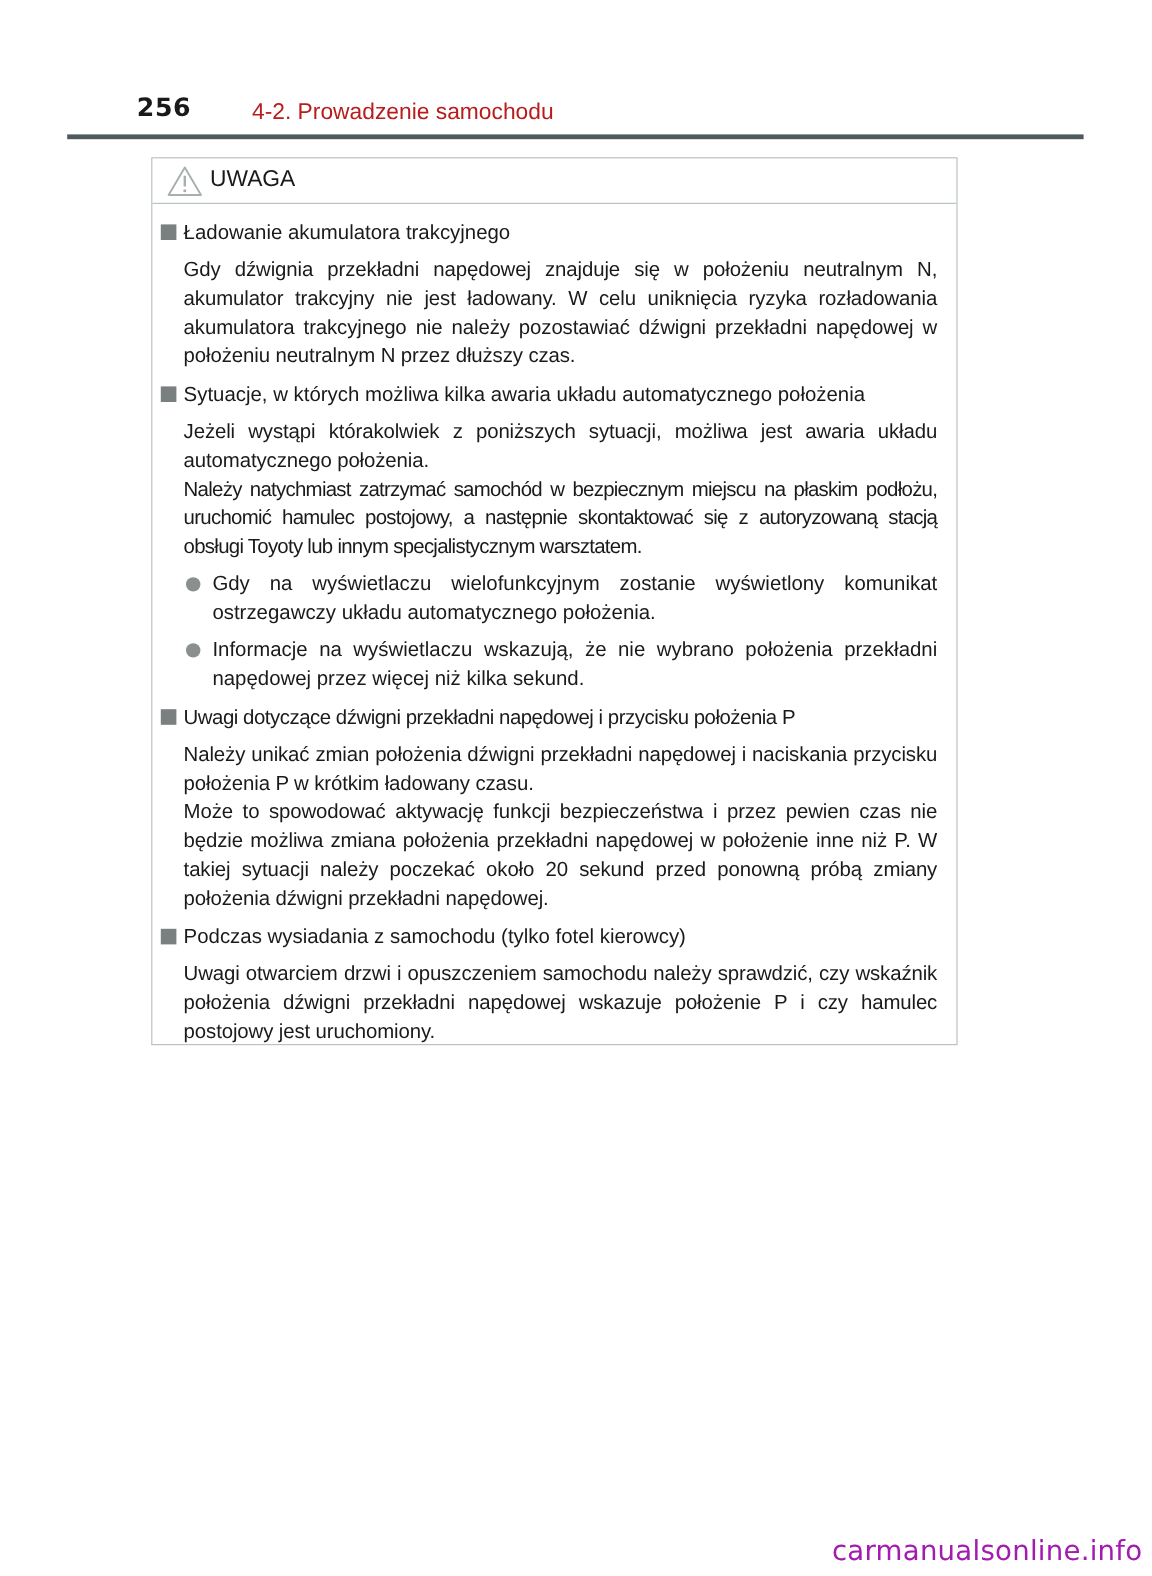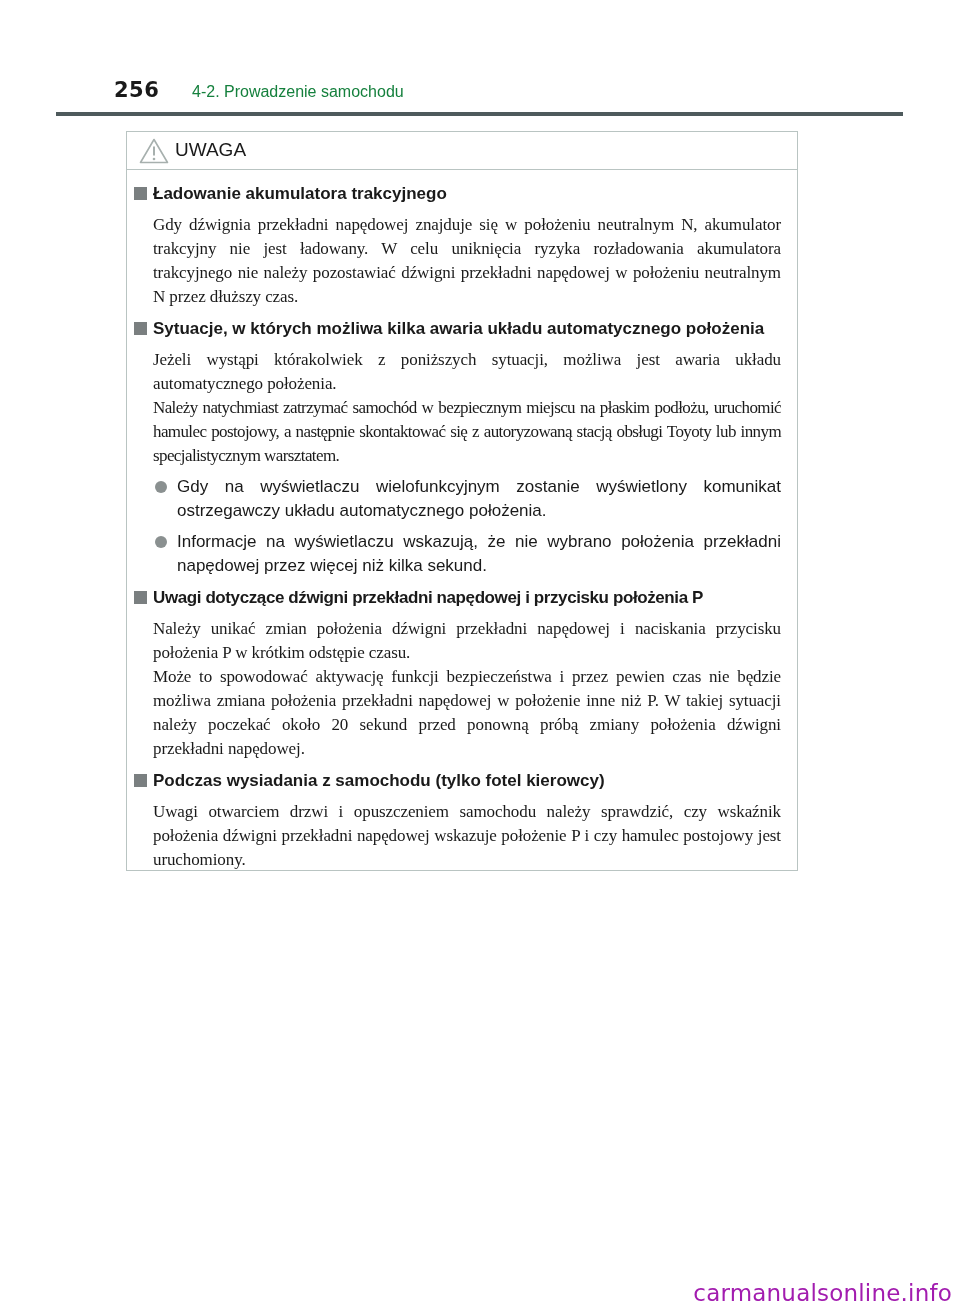--- a/index.html
+++ b/index.html
@@ -14,7 +14,7 @@
       color: #1a1a1a; letter-spacing: 0.5px;
     }
     .section-title {
-      position: absolute; left: 192px; top: 83px; font-size: 16px; color: #15803d;
+      position: absolute; left: 210px; top: 83px; font-size: 19px; color: #b91c1c;
     }
     .header-rule {
       position: absolute; left: 56px; top: 112px; width: 847px; height: 4px;

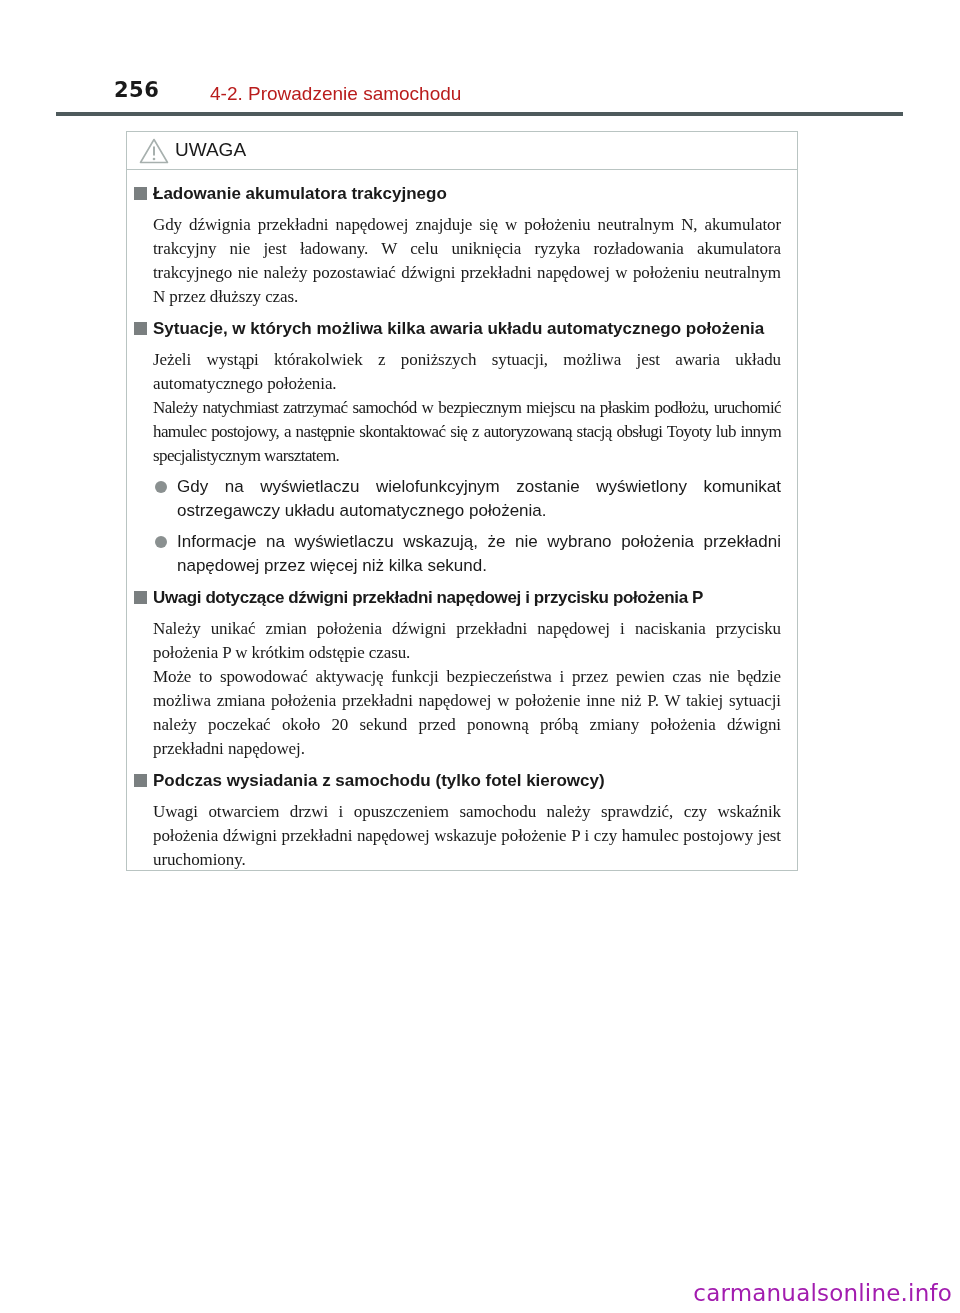--- a/index.html
+++ b/index.html
@@ -34,7 +34,7 @@
     .warning-body { padding: 12px 12px 0 6px; }
     .sec { margin-bottom: 8px; }
     .sec-title {
-      position: relative; padding-left: 20px; font-weight: bold; font-size: 17px;
+      position: relative; padding-left: 20px; font-weight: normal; font-size: 17px;
       line-height: 24px; text-align: justify;
     }
     .sq {

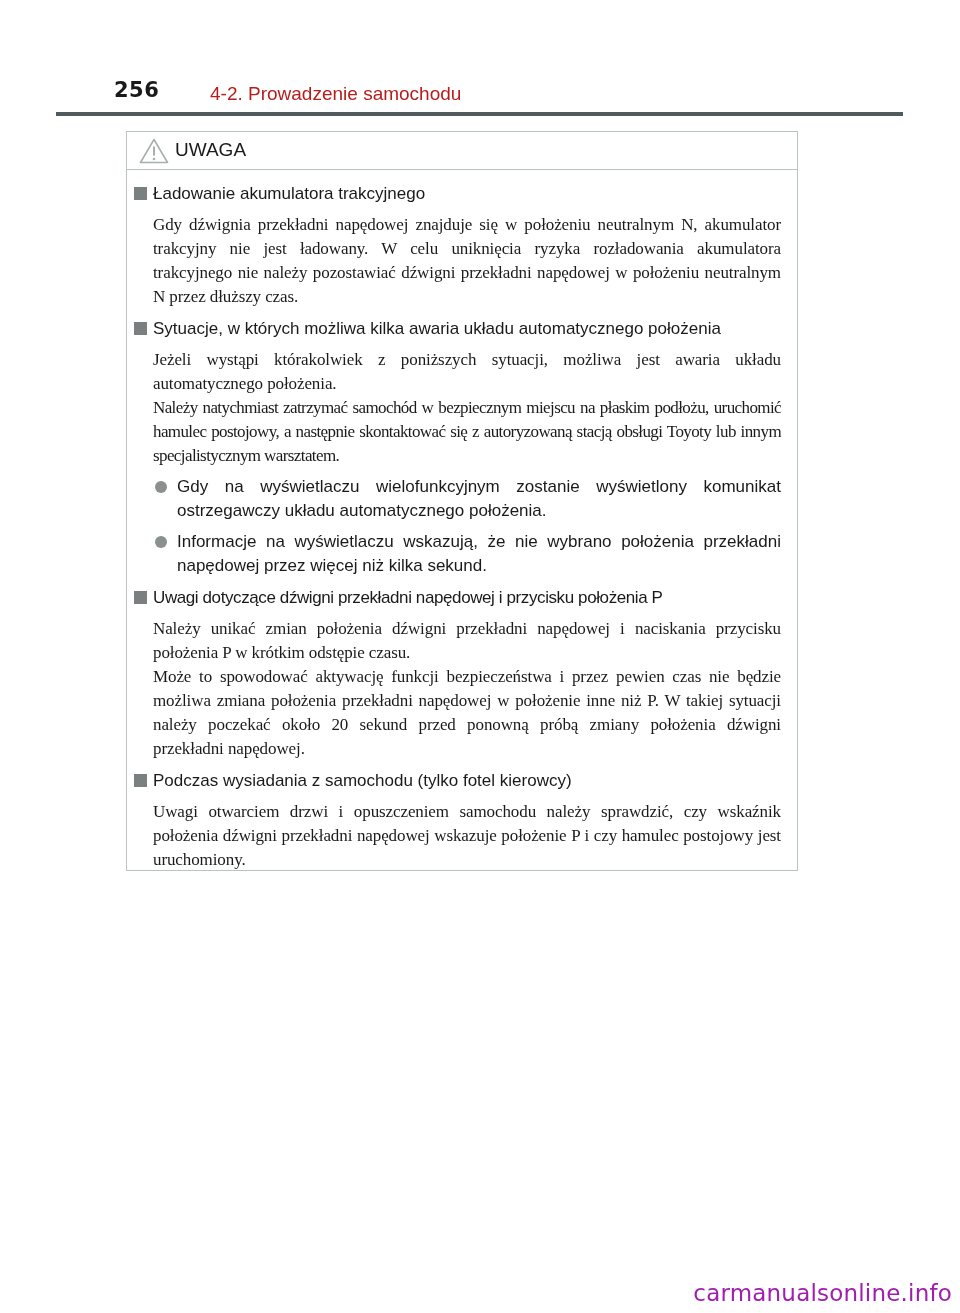--- a/index.html
+++ b/index.html
@@ -42,7 +42,7 @@
     }
     .para {
       padding-left: 20px; padding-right: 4px; font-size: 17px; line-height: 24px;
-      text-align: justify; margin-top: 7px; letter-spacing: -0.1px; font-family: Liberation Serif, serif;
+      text-align: justify; margin-top: 7px; letter-spacing: -0.1px;
     }
     .para.cond { letter-spacing: -0.6px; }
     .bullet {

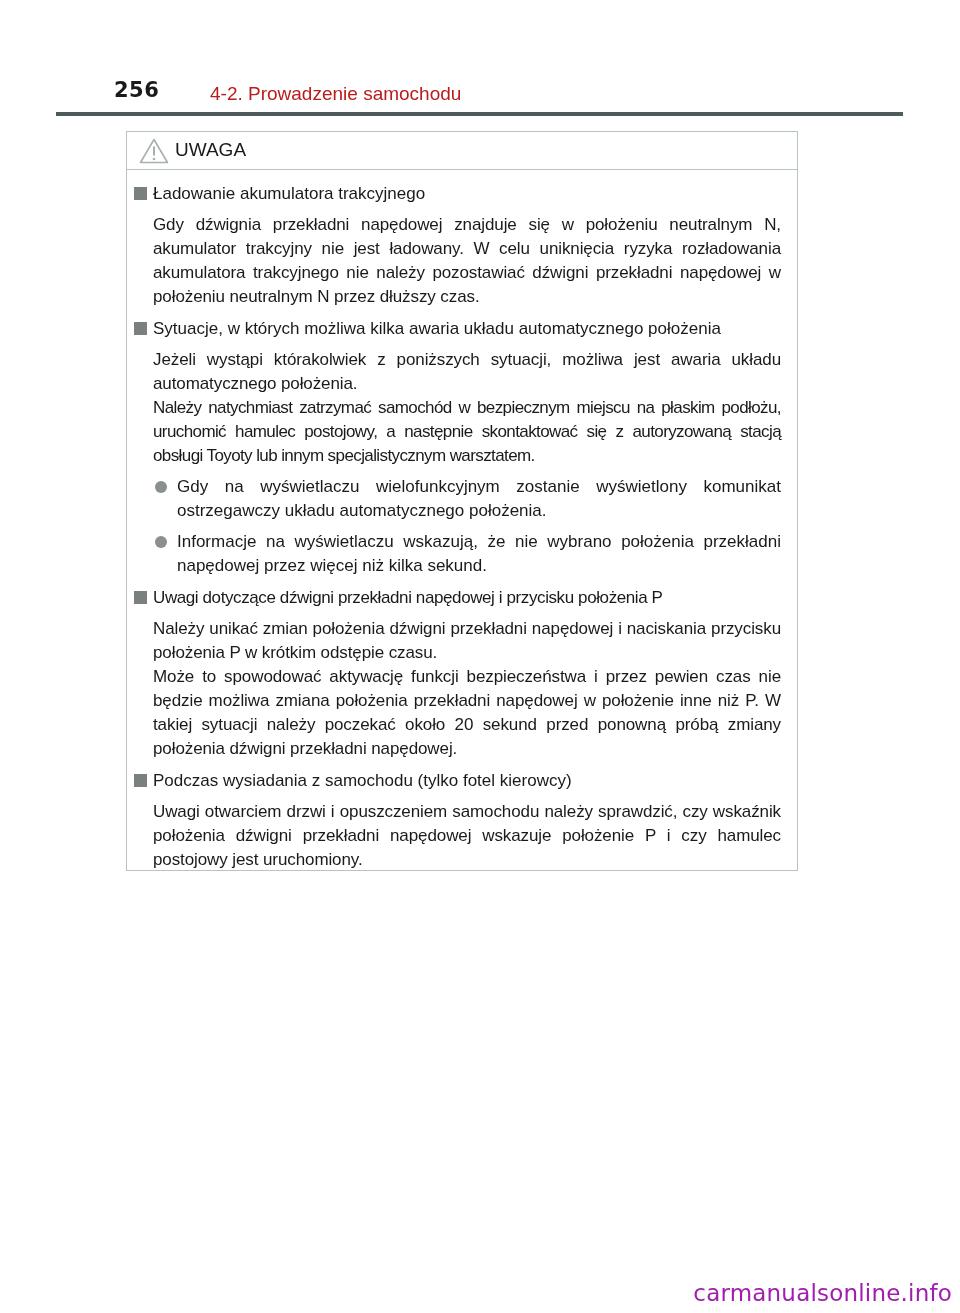--- a/index.html
+++ b/index.html
@@ -109,7 +109,7 @@
         <span class="sq"></span>
         <span>Uwagi dotyczące dźwigni przekładni napędowej i przycisku położenia P</span>
       </div>
-      <div class="para">Należy unikać zmian położenia dźwigni przekładni napędowej i naciskania przycisku położenia P w krótkim odstępie czasu.</div>
+      <div class="para">Należy unikać zmian położenia dźwigni przekładni napędowej i naciskania przycisku położenia P w krótkim ładowany czasu.</div>
       <div class="para" style="margin-top:0">Może to spowodować aktywację funkcji bezpieczeństwa i przez pewien czas nie będzie możliwa zmiana położenia przekładni napędowej w położenie inne niż P. W takiej sytuacji należy poczekać około 20 sekund przed ponowną próbą zmiany położenia dźwigni przekładni napędowej.</div>
     </div>
 

